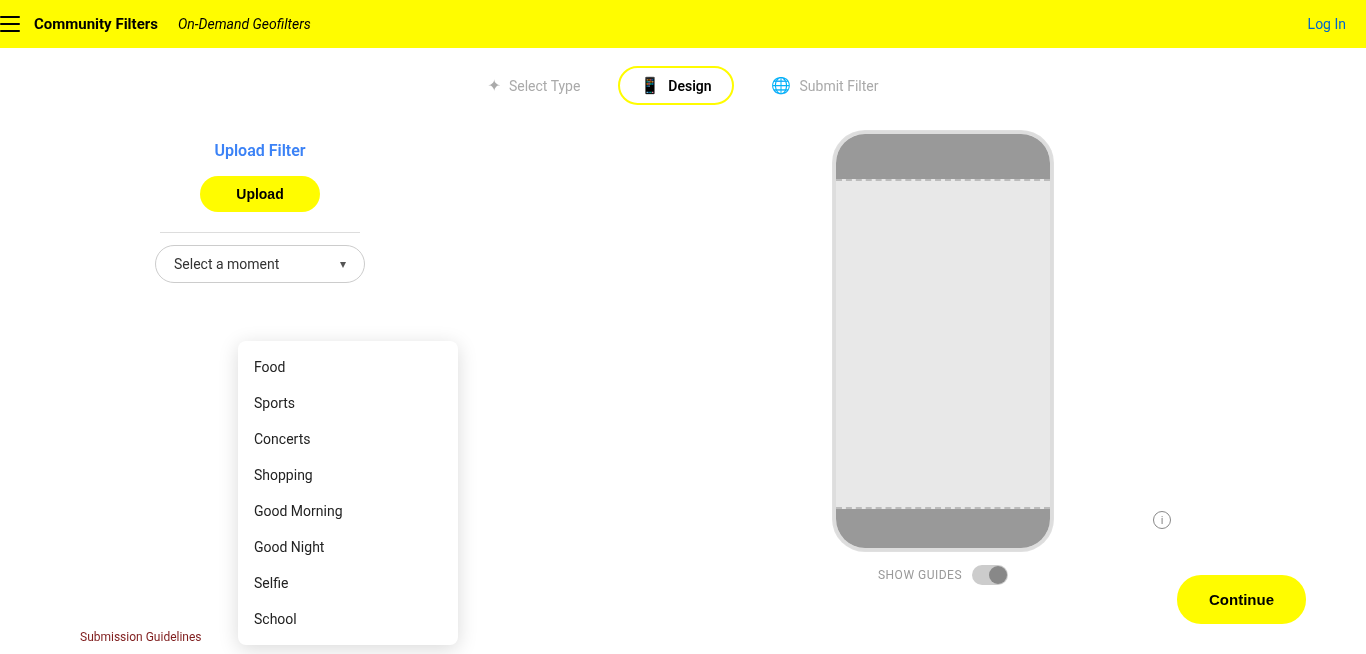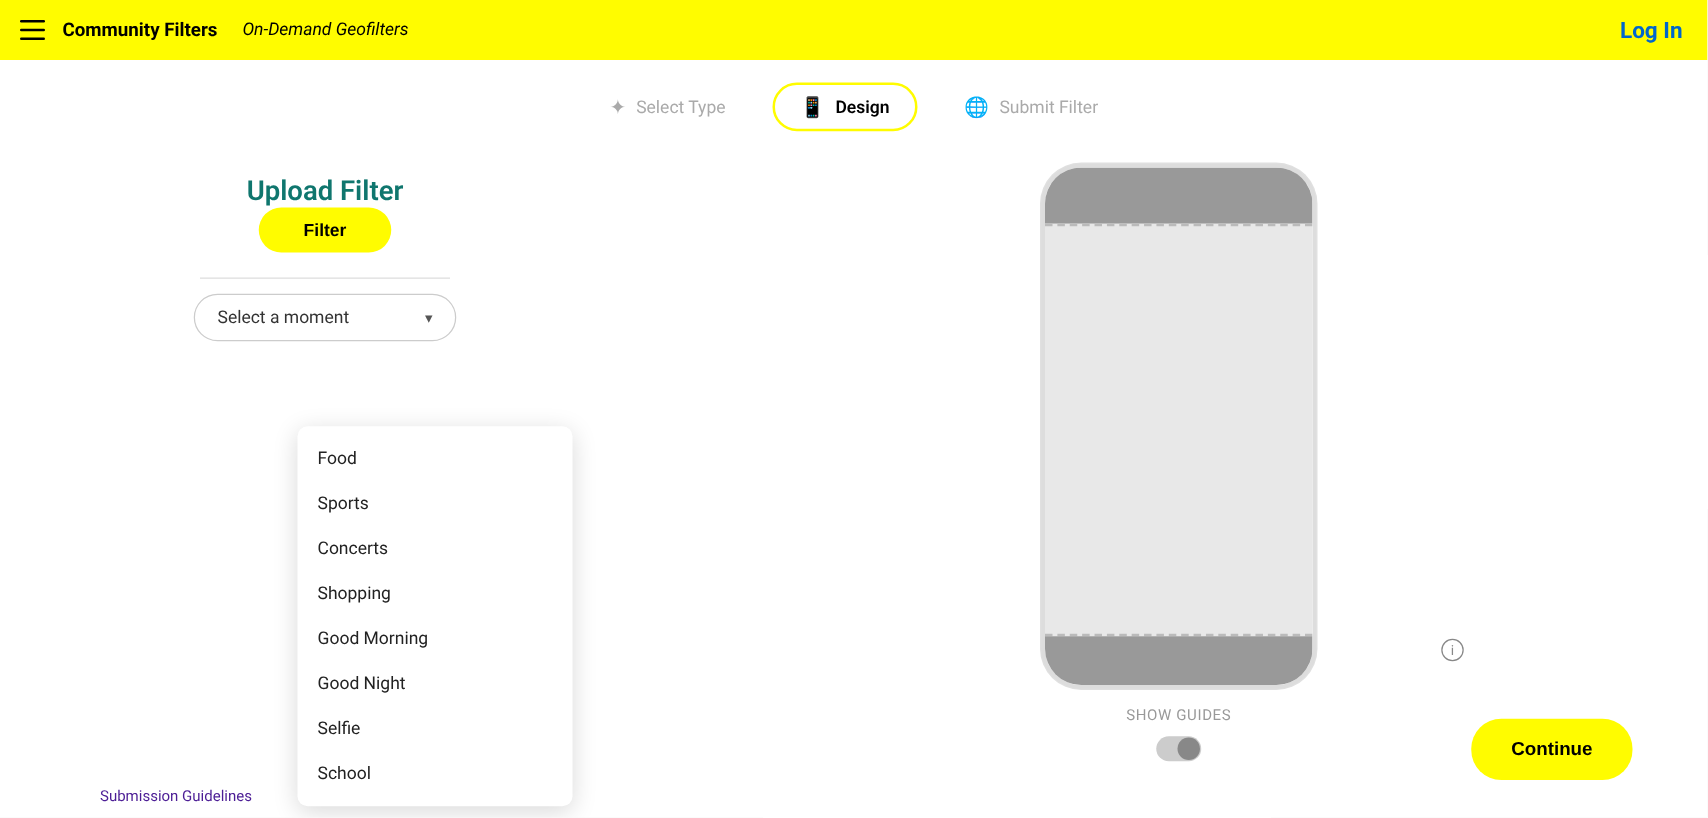--- a/index.html
+++ b/index.html
@@ -11,7 +11,7 @@
       height: 48px;
       display: flex;
       align-items: center;
-      padding: 0 16px;
+      padding: 0 0;
       position: relative;
     }
     .navbar-menu-icon {

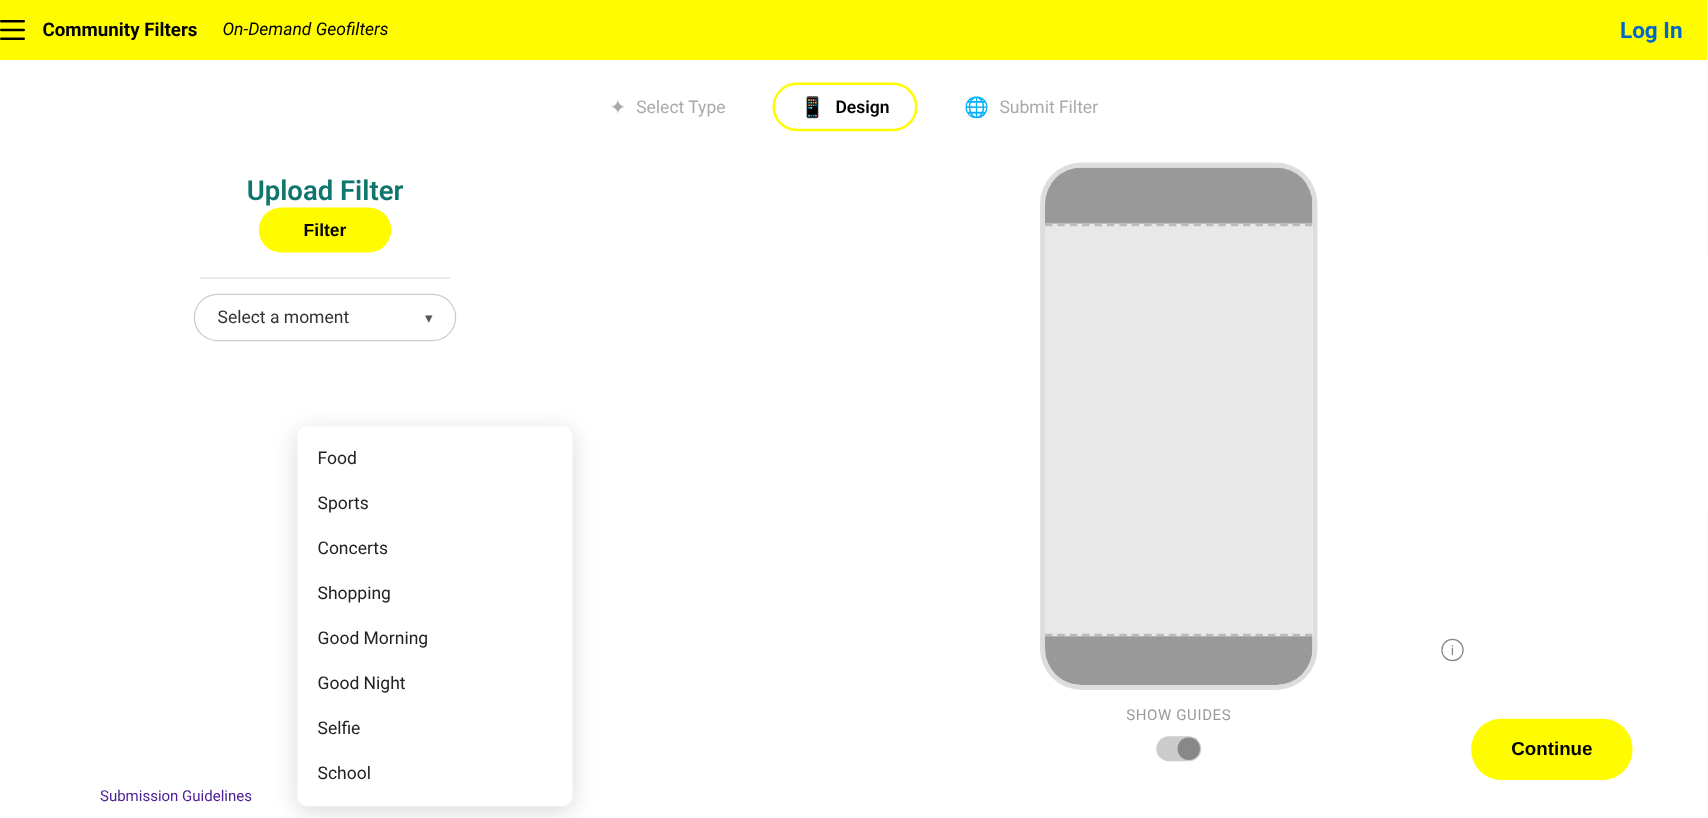--- a/index.html
+++ b/index.html
@@ -30,7 +30,7 @@
     }
     .navbar-login {
       position: absolute; right: 20px;
-      font-size: 18px; font-weight: 700; color: #0066cc; cursor: pointer;
+      font-size: 14px; font-weight: 400; color: #0066cc; cursor: pointer;
     }
 
     

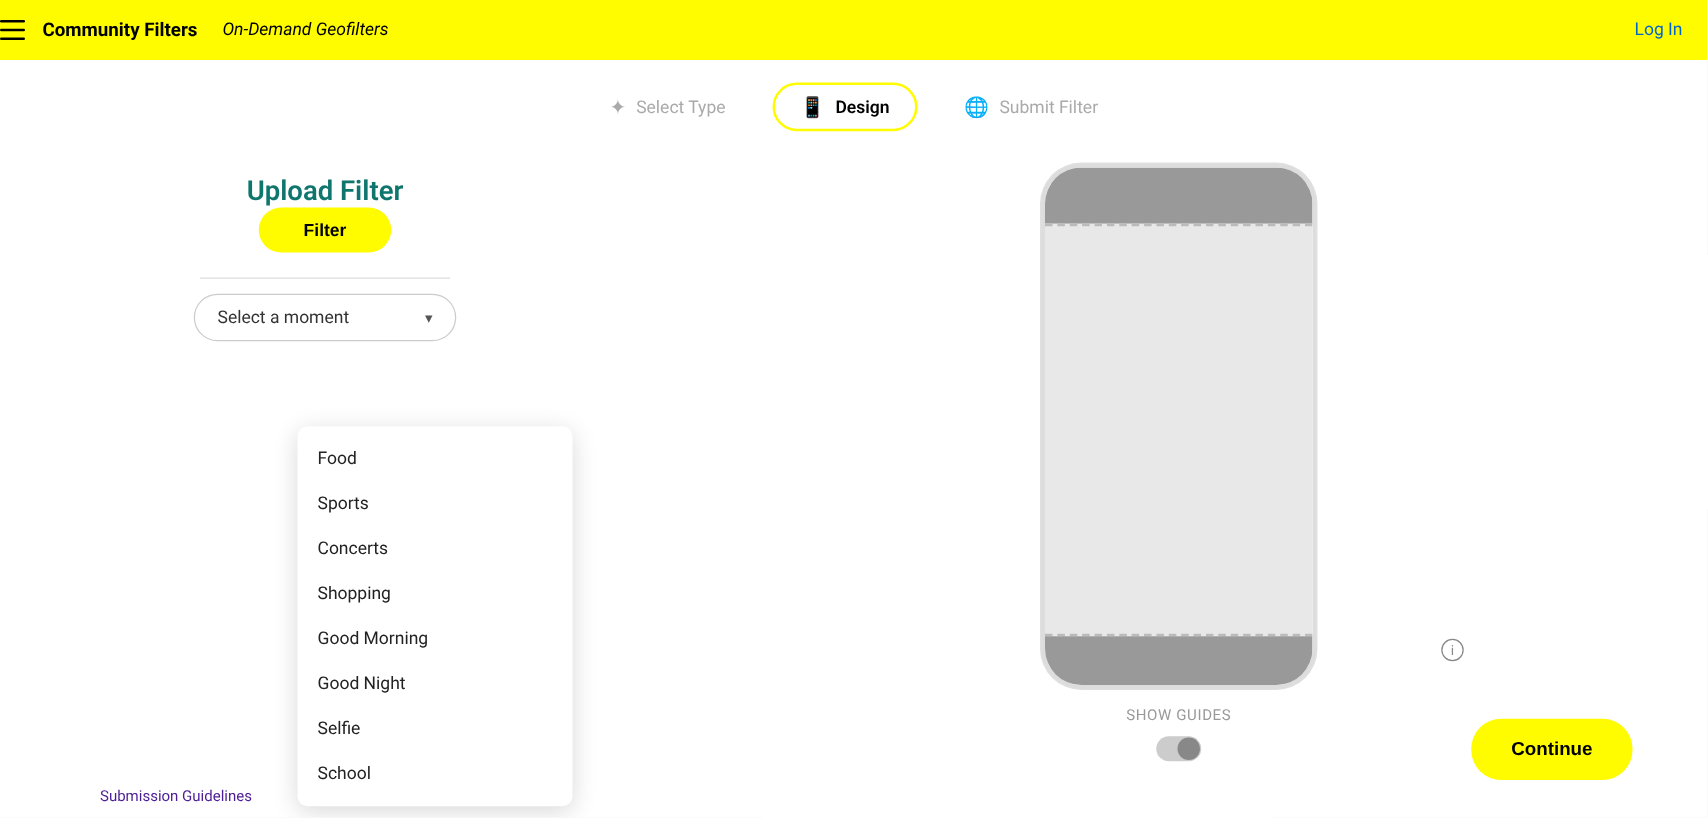--- a/index.html
+++ b/index.html
@@ -88,9 +88,10 @@
       align-items: center;
     }
     .upload-title {
-      font-size: 22px;
+      font-size: 16px;
       font-weight: 600;
-      color: #0f766e;
+      color: #3b82f6;
+      margin-bottom: 16px;
     }
     .upload-btn {
       background: #FFFC00;

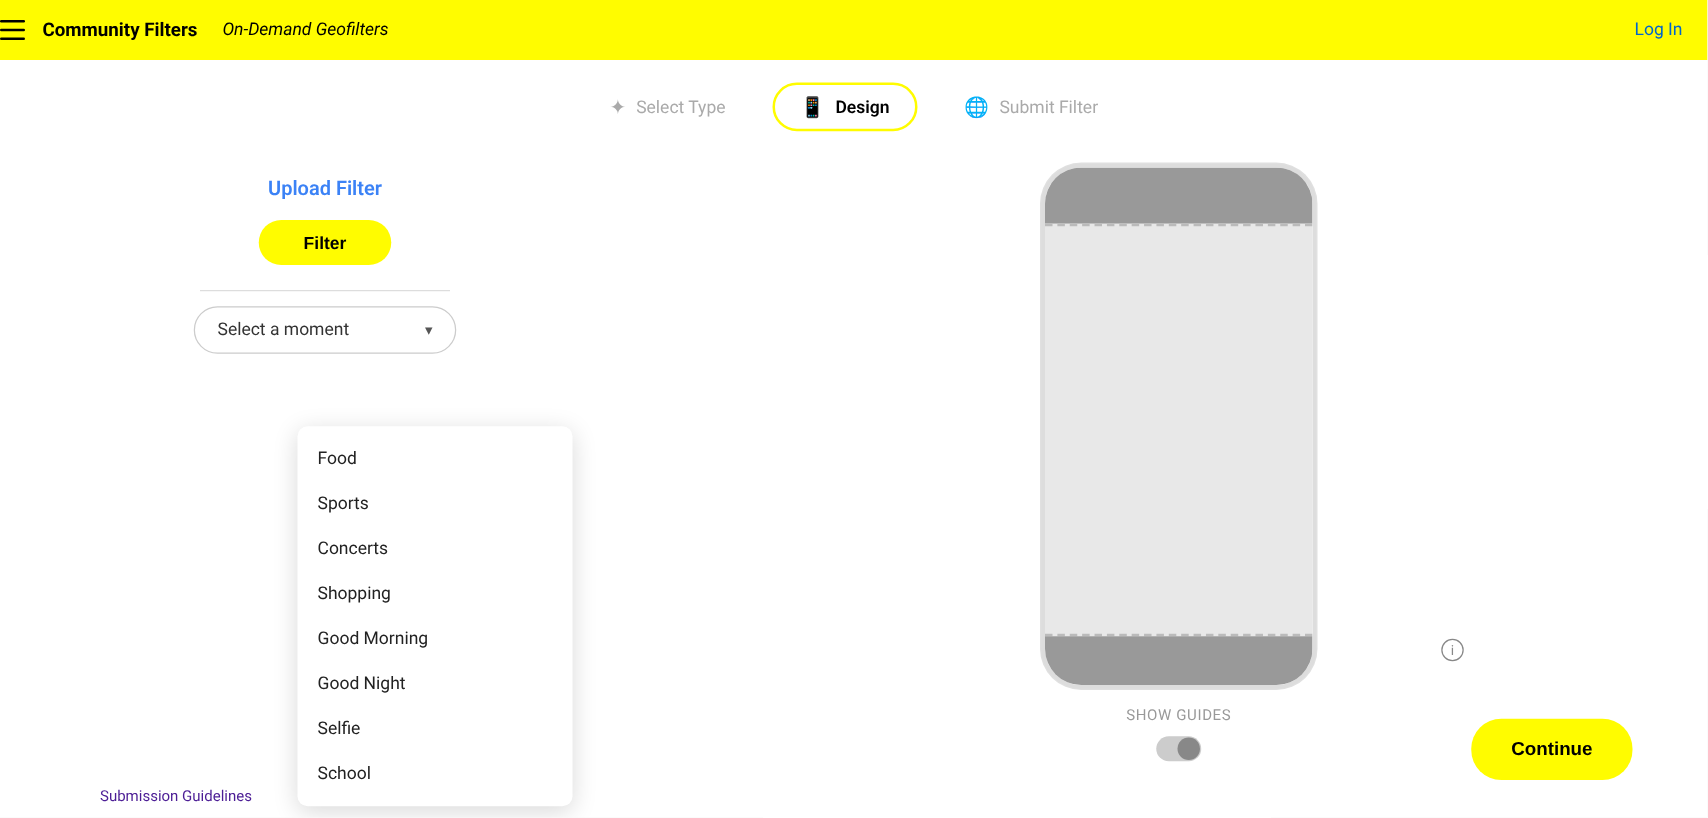--- a/index.html
+++ b/index.html
@@ -275,7 +275,7 @@
 
     <div class="left-panel">
       <span class="upload-title">Upload Filter</span>
-      <button class="upload-btn">Filter</button>
+      <button class="upload-btn">Upload</button>
       <div class="divider"></div>
       <div class="moment-dropdown">
         <span>Select a moment</span>

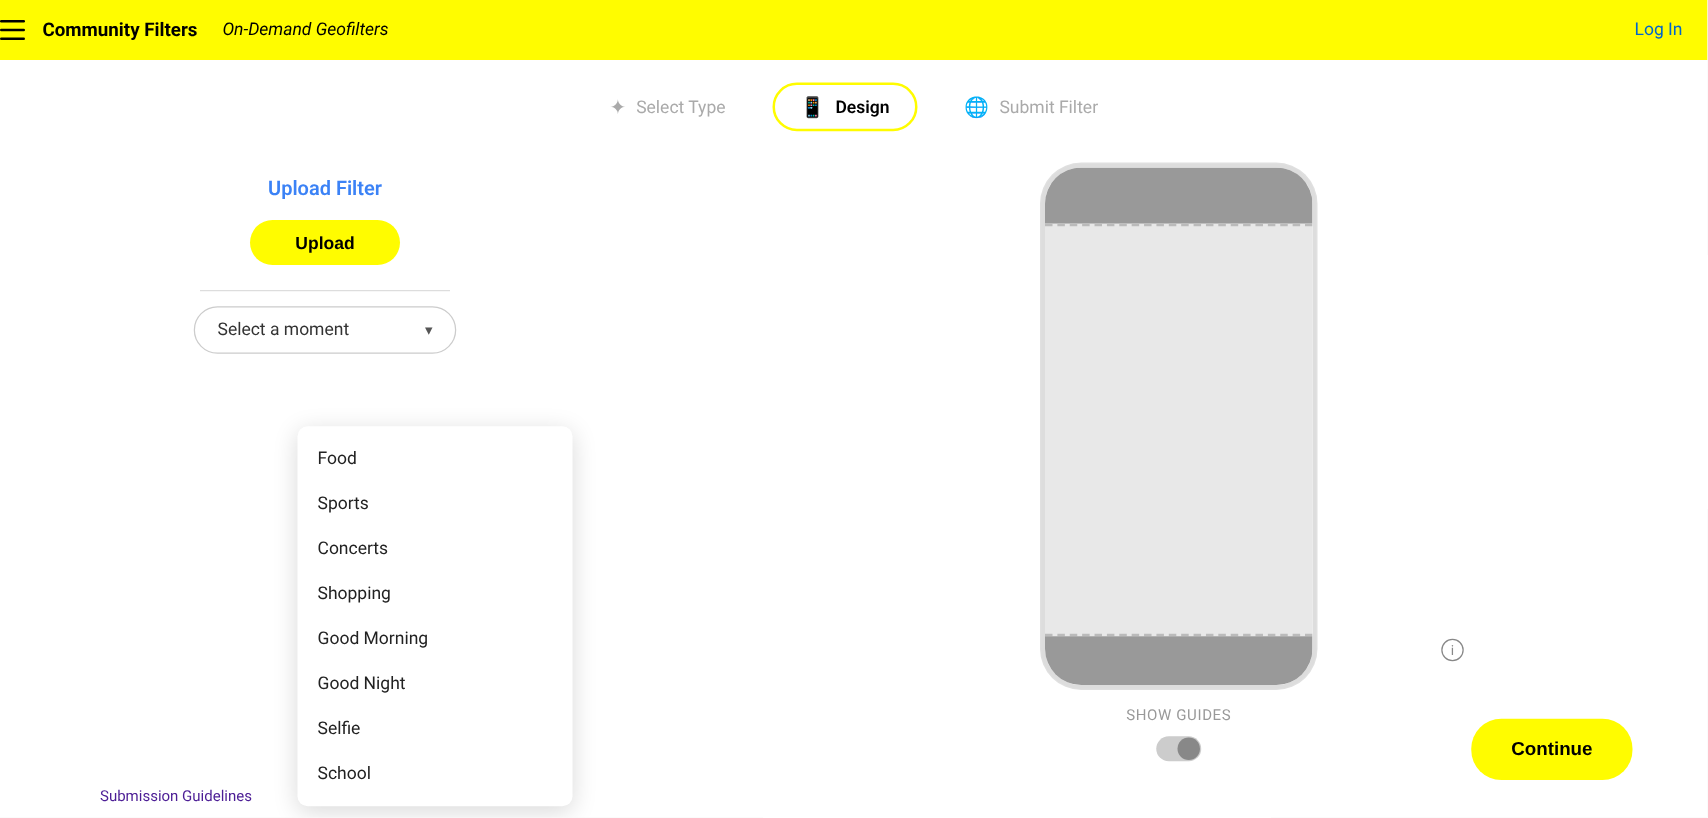--- a/index.html
+++ b/index.html
@@ -198,7 +198,6 @@
       margin-top: 14px;
       font-size: 12px; color: #999; letter-spacing: 0.5px;
       text-transform: uppercase;
-      flex-direction: column;
     }
     .toggle-track {
       width: 36px; height: 20px;

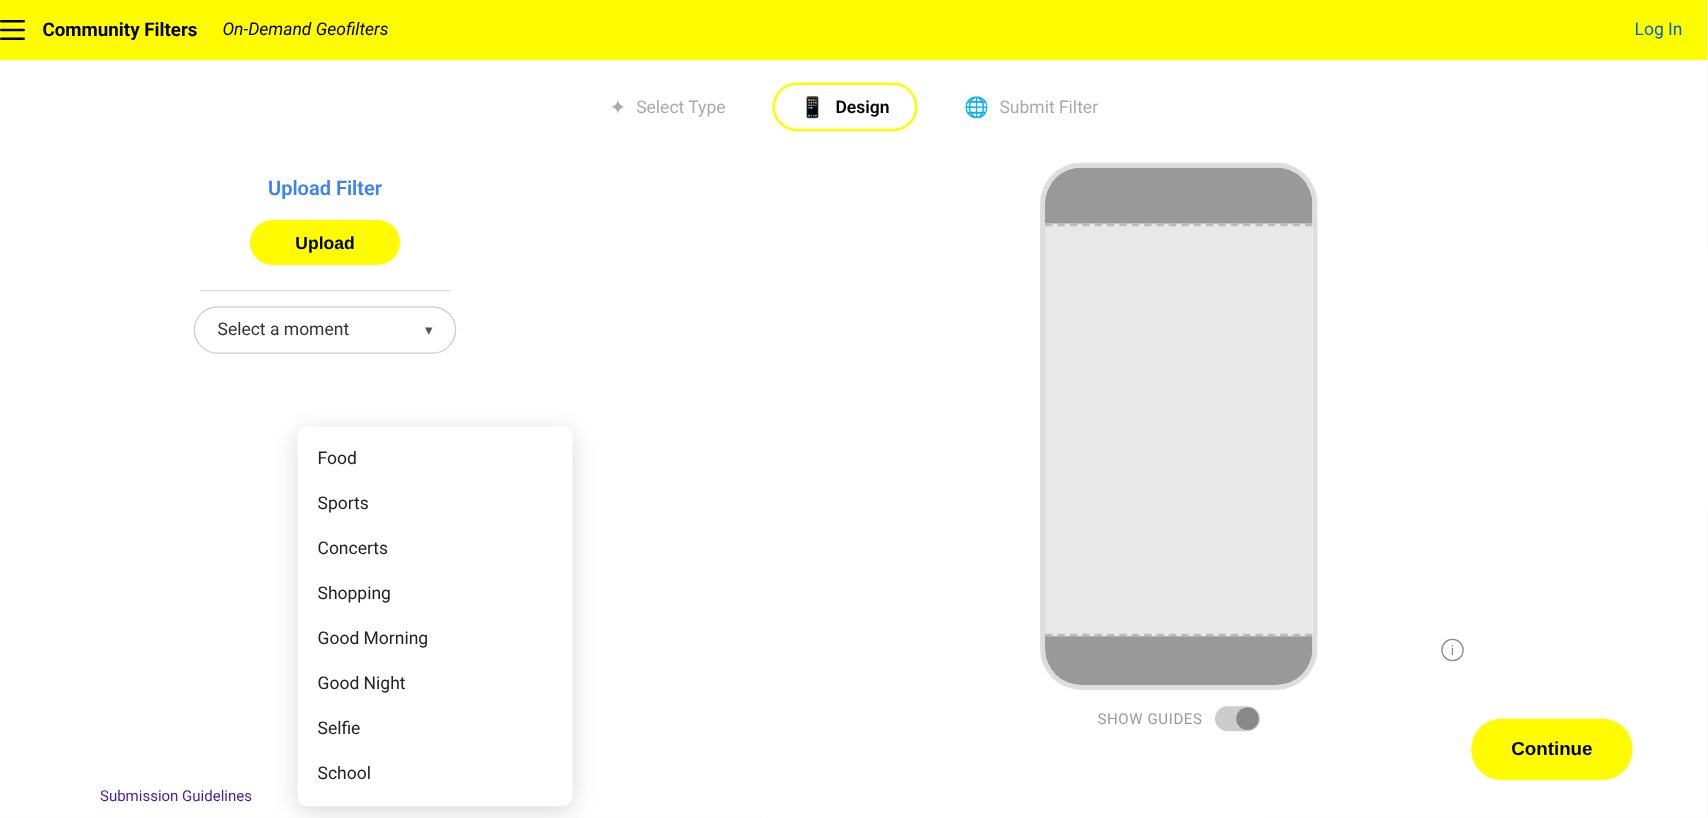--- a/index.html
+++ b/index.html
@@ -235,7 +235,7 @@
       bottom: 10px;
       left: 80px;
       font-size: 12px;
-      color: #4c1d95;
+      color: #7f1d1d;
       cursor: pointer;
     }
   </style>

